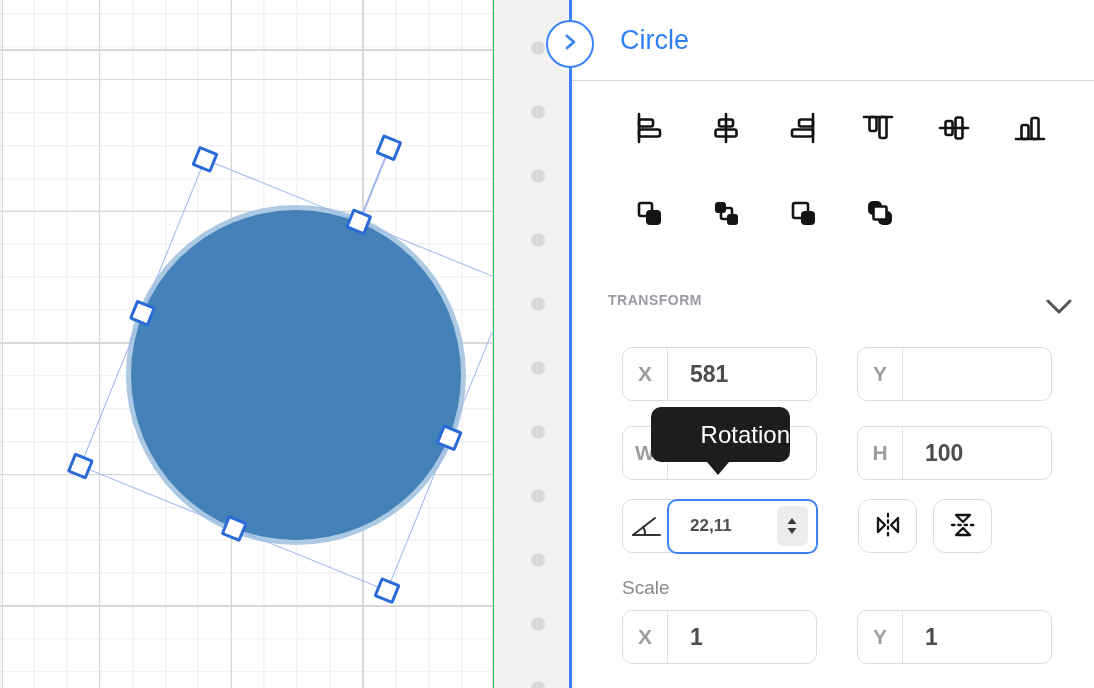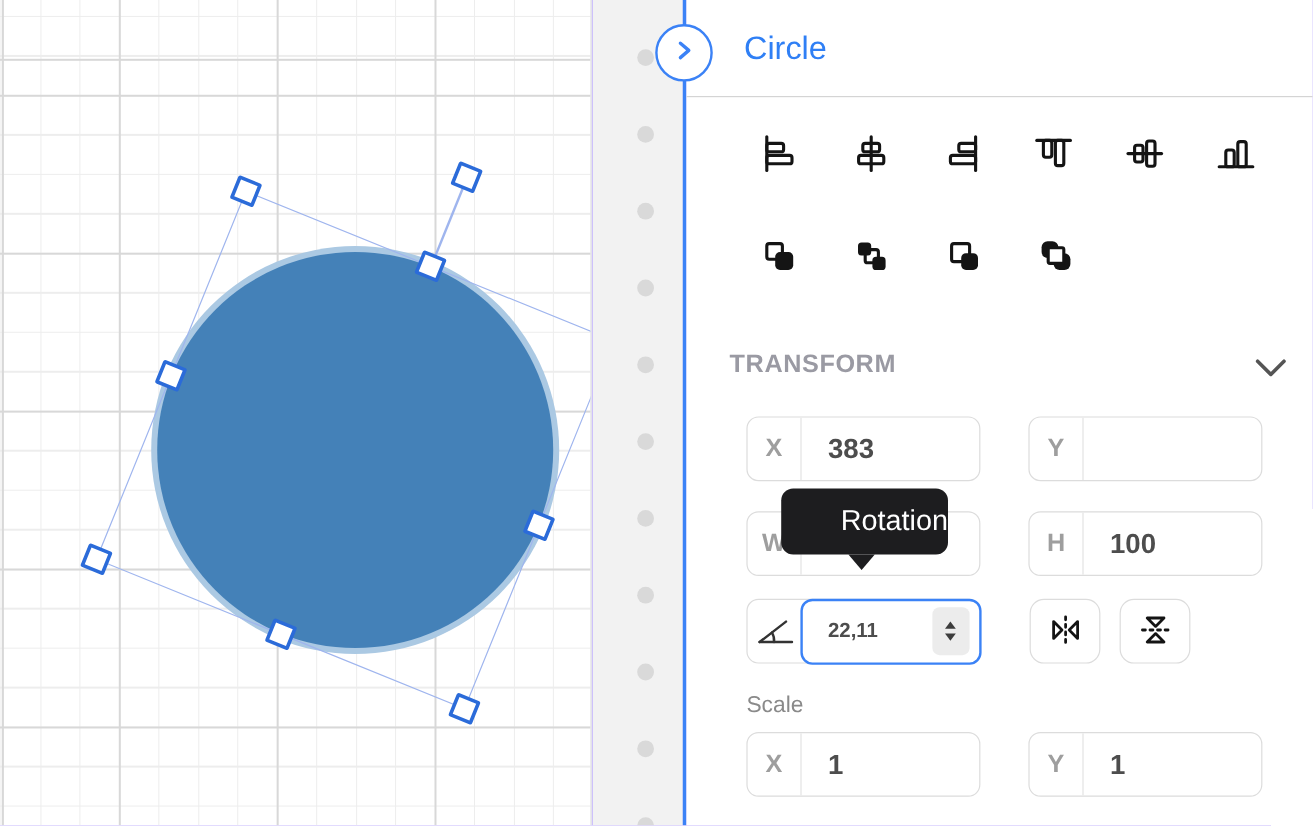--- a/index.html
+++ b/index.html
@@ -5,7 +5,7 @@
   * { margin:0; padding:0; box-sizing:border-box; }
   html,body { width:1094px; height:688px; }
   body { font-family:"Liberation Sans", sans-serif; background:#fff; overflow:hidden; }
-  #app { position:relative; width:1094px; height:688px; overflow:hidden; background:#c4b5fd; }
+  #app { position:relative; width:1094px; height:688px; overflow:hidden; background:#22c55e; }
 
   
   #canvas {

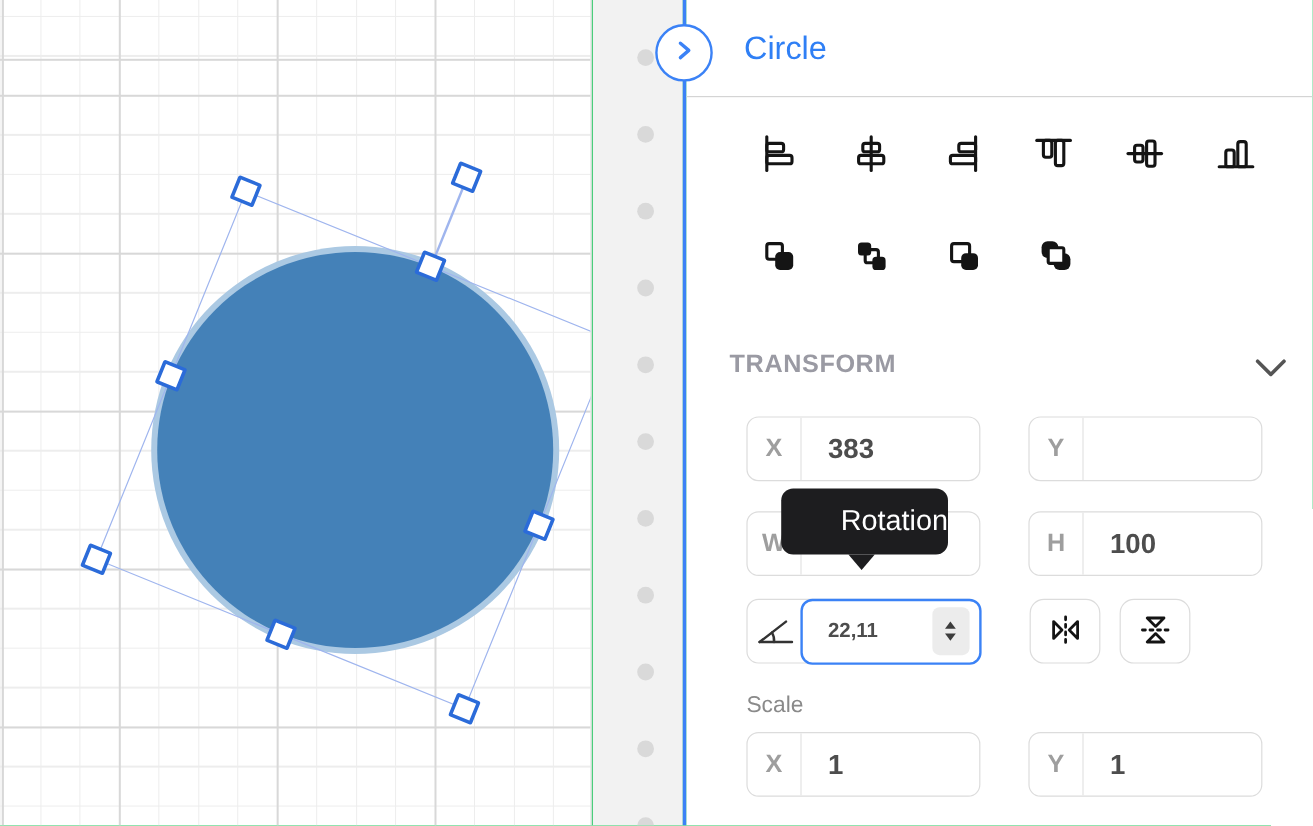--- a/index.html
+++ b/index.html
@@ -59,7 +59,7 @@
   #layer-row { left:60px; top:197px; gap:43px; }
   .tool-btn { width:34px; height:34px; display:flex; align-items:center; justify-content:center; cursor:pointer; background:none; border:none; }
 
-  #transform-header { position:absolute; left:36px; top:292px; font-size:21px; font-weight:700; color:#9a9aa3; letter-spacing:.5px; }
+  #transform-header { position:absolute; left:36px; top:292px; font-size:14px; font-weight:700; color:#9a9aa3; letter-spacing:.5px; }
   #transform-collapse { position:absolute; right:22px; top:299px; cursor:pointer; }
 
   .field {

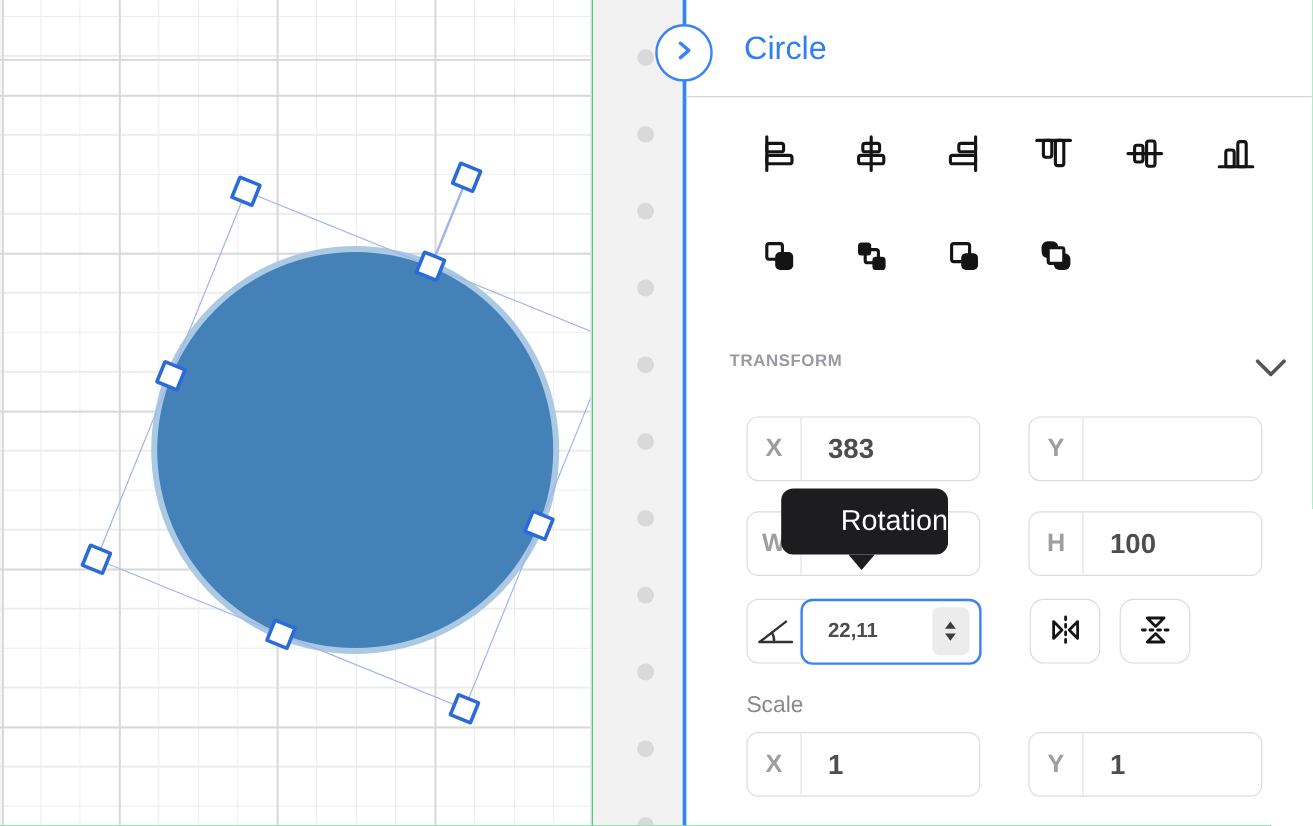--- a/index.html
+++ b/index.html
@@ -263,7 +263,7 @@
 
     <div class="field col1 row1">
       <div class="lab">X</div>
-      <div class="val">383</div>
+      <div class="val">581</div>
     </div>
     <div class="field col2 row1">
       <div class="lab">Y</div>

